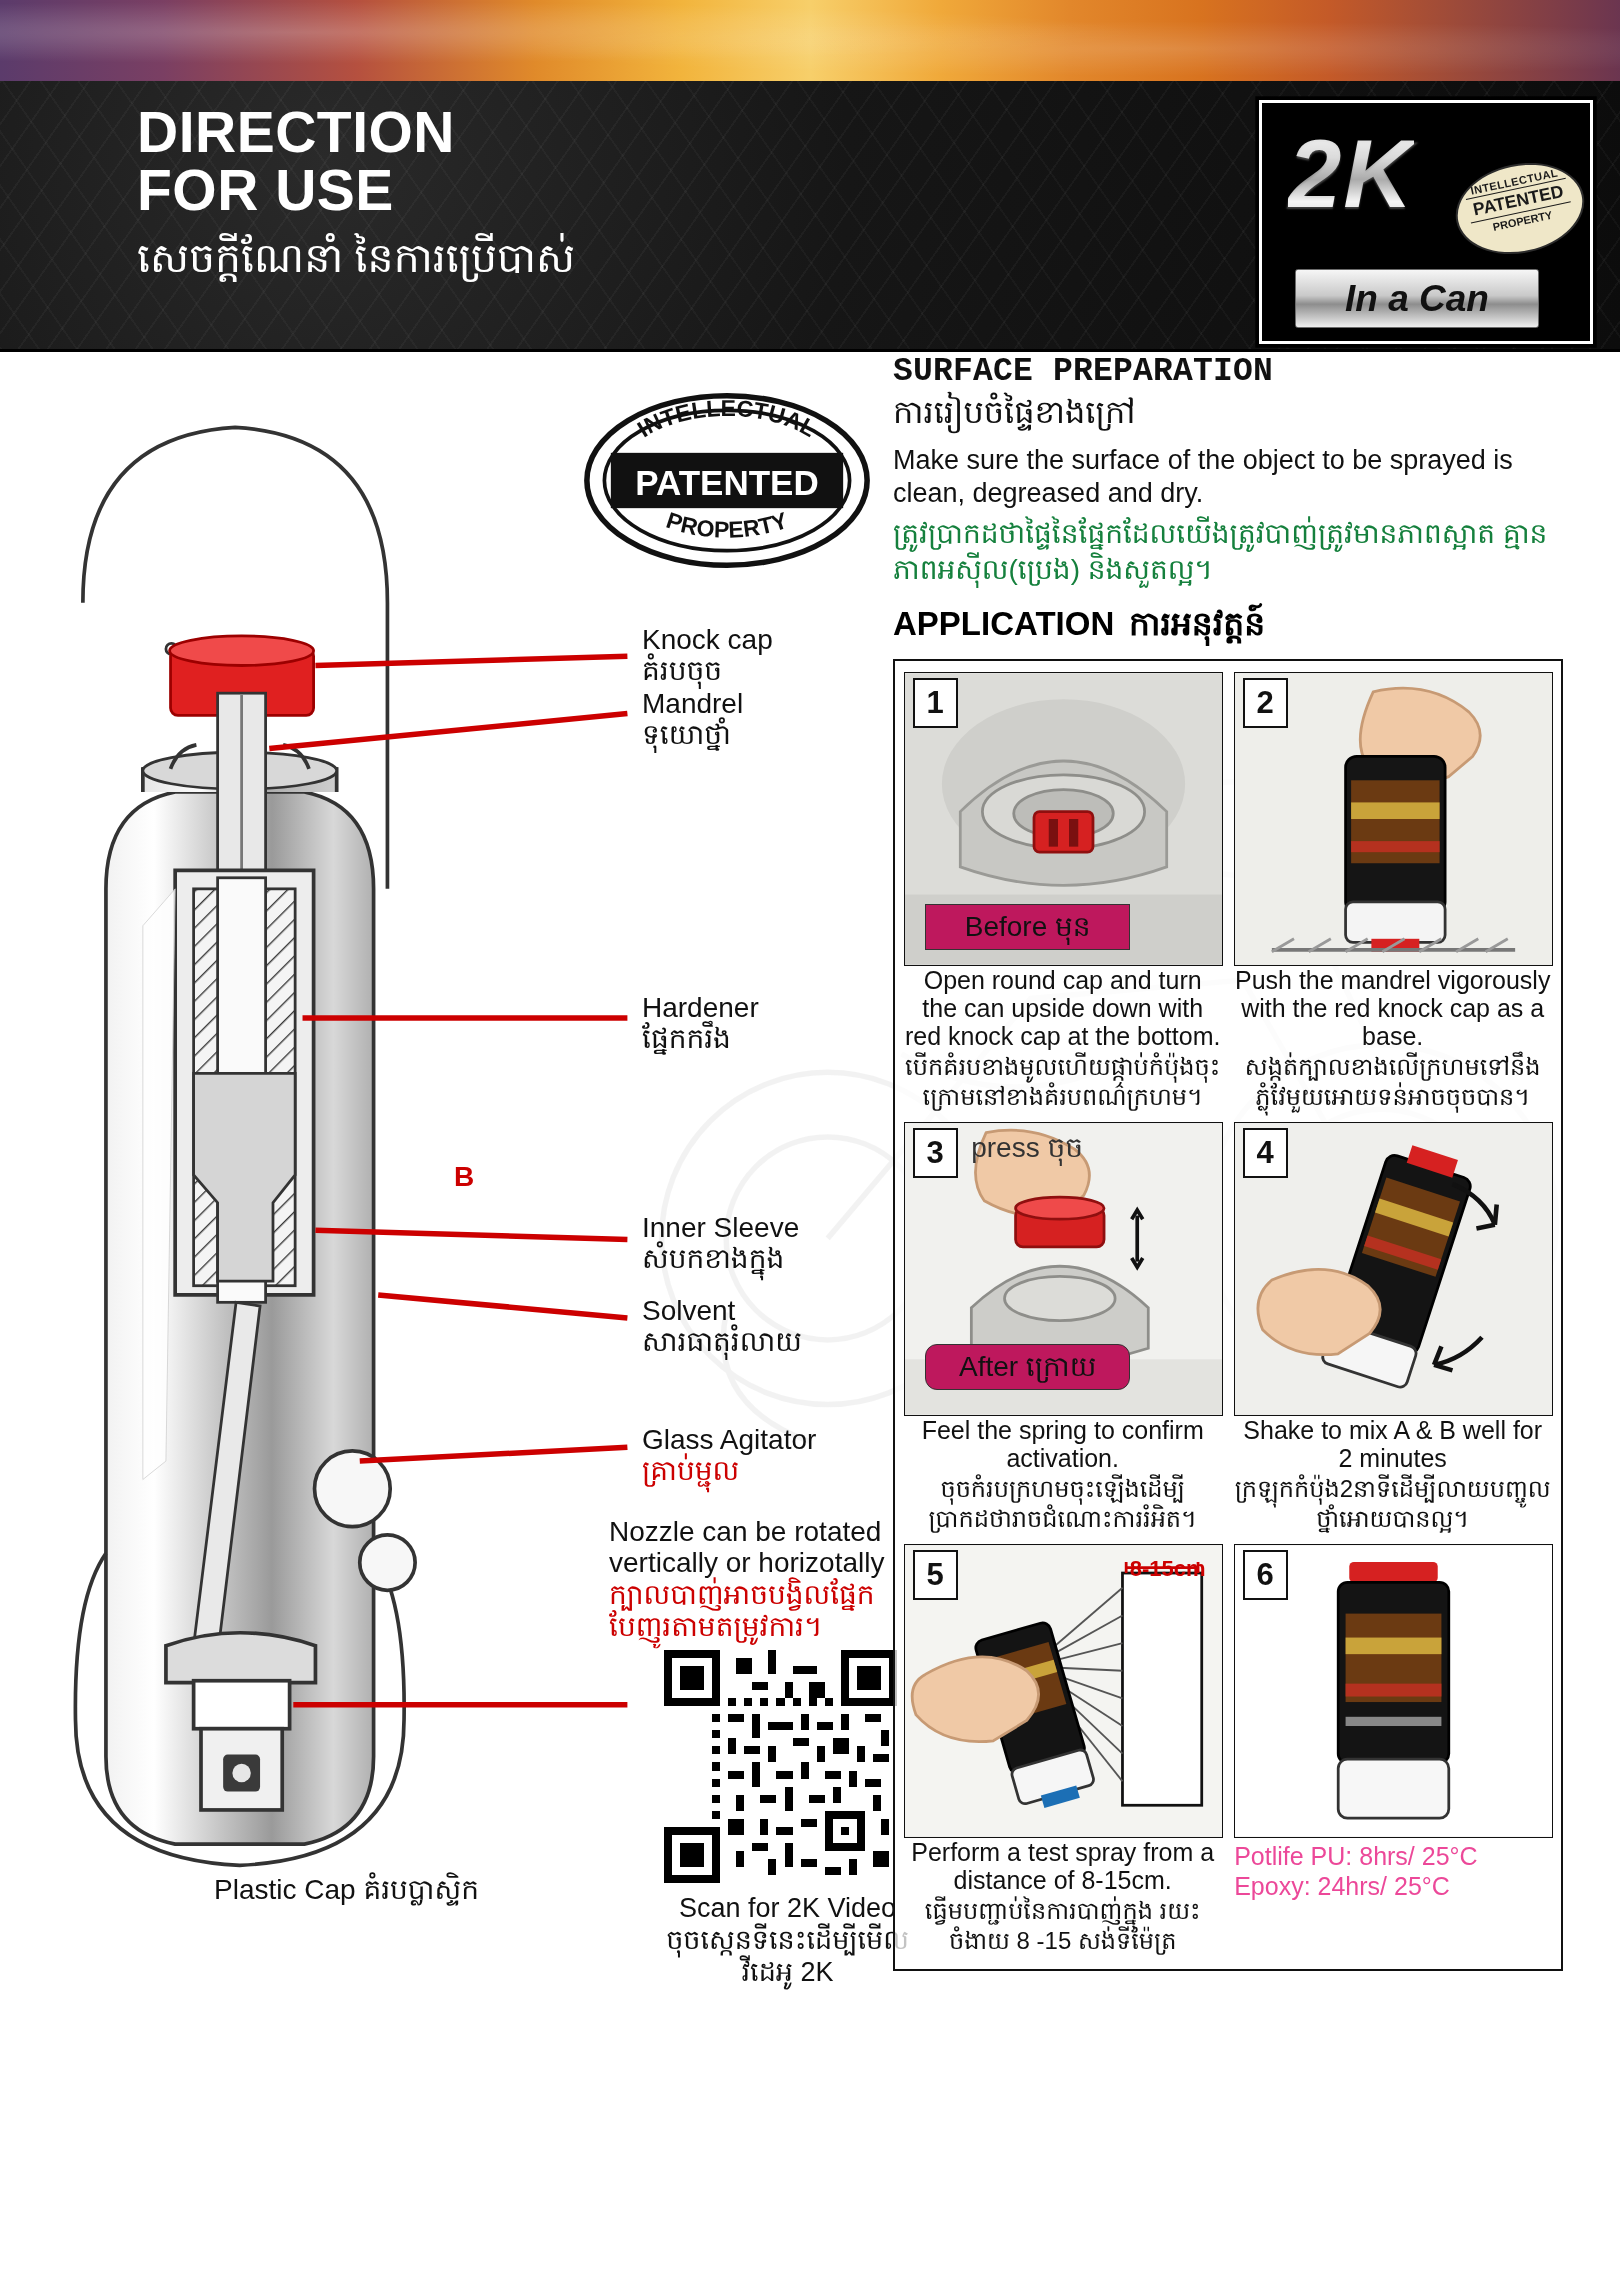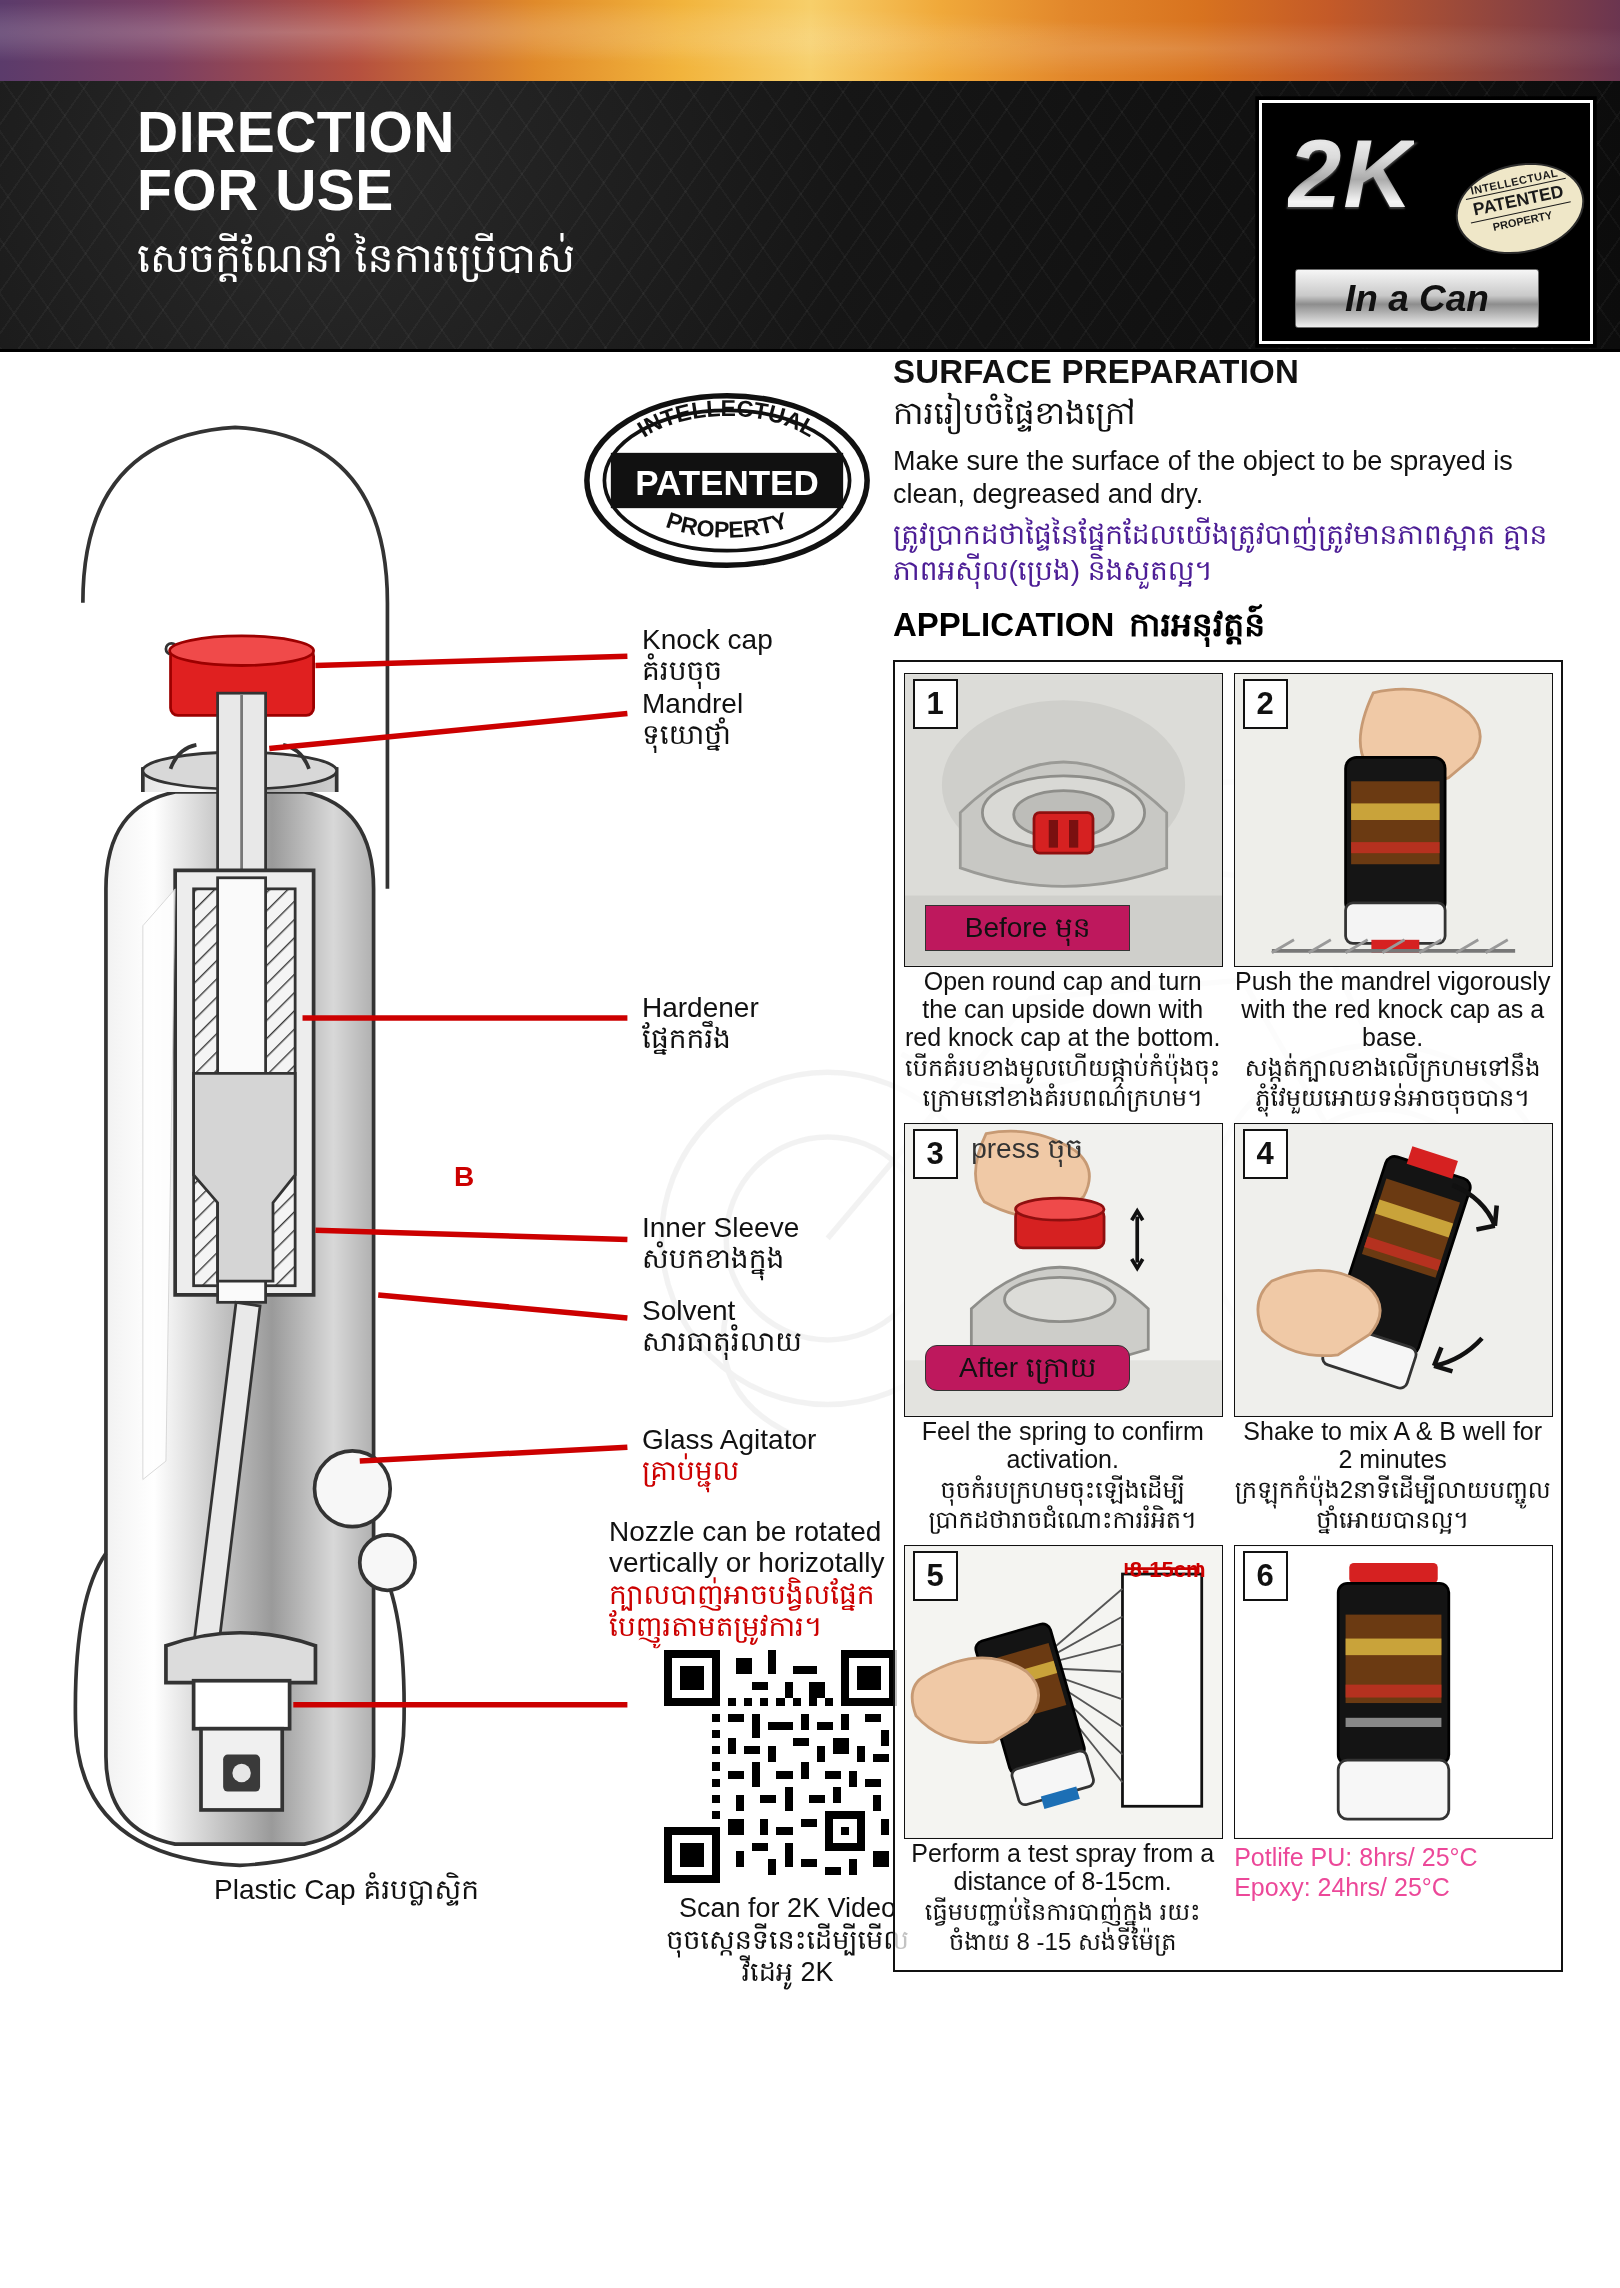--- a/index.html
+++ b/index.html
@@ -212,6 +212,7 @@
     font-weight: bold;
     color: #111;
     letter-spacing: 0.2px;
+    font-family: Liberation Mono, monospace;
   }
   .sec-title-kh {
     font-size: 32px;

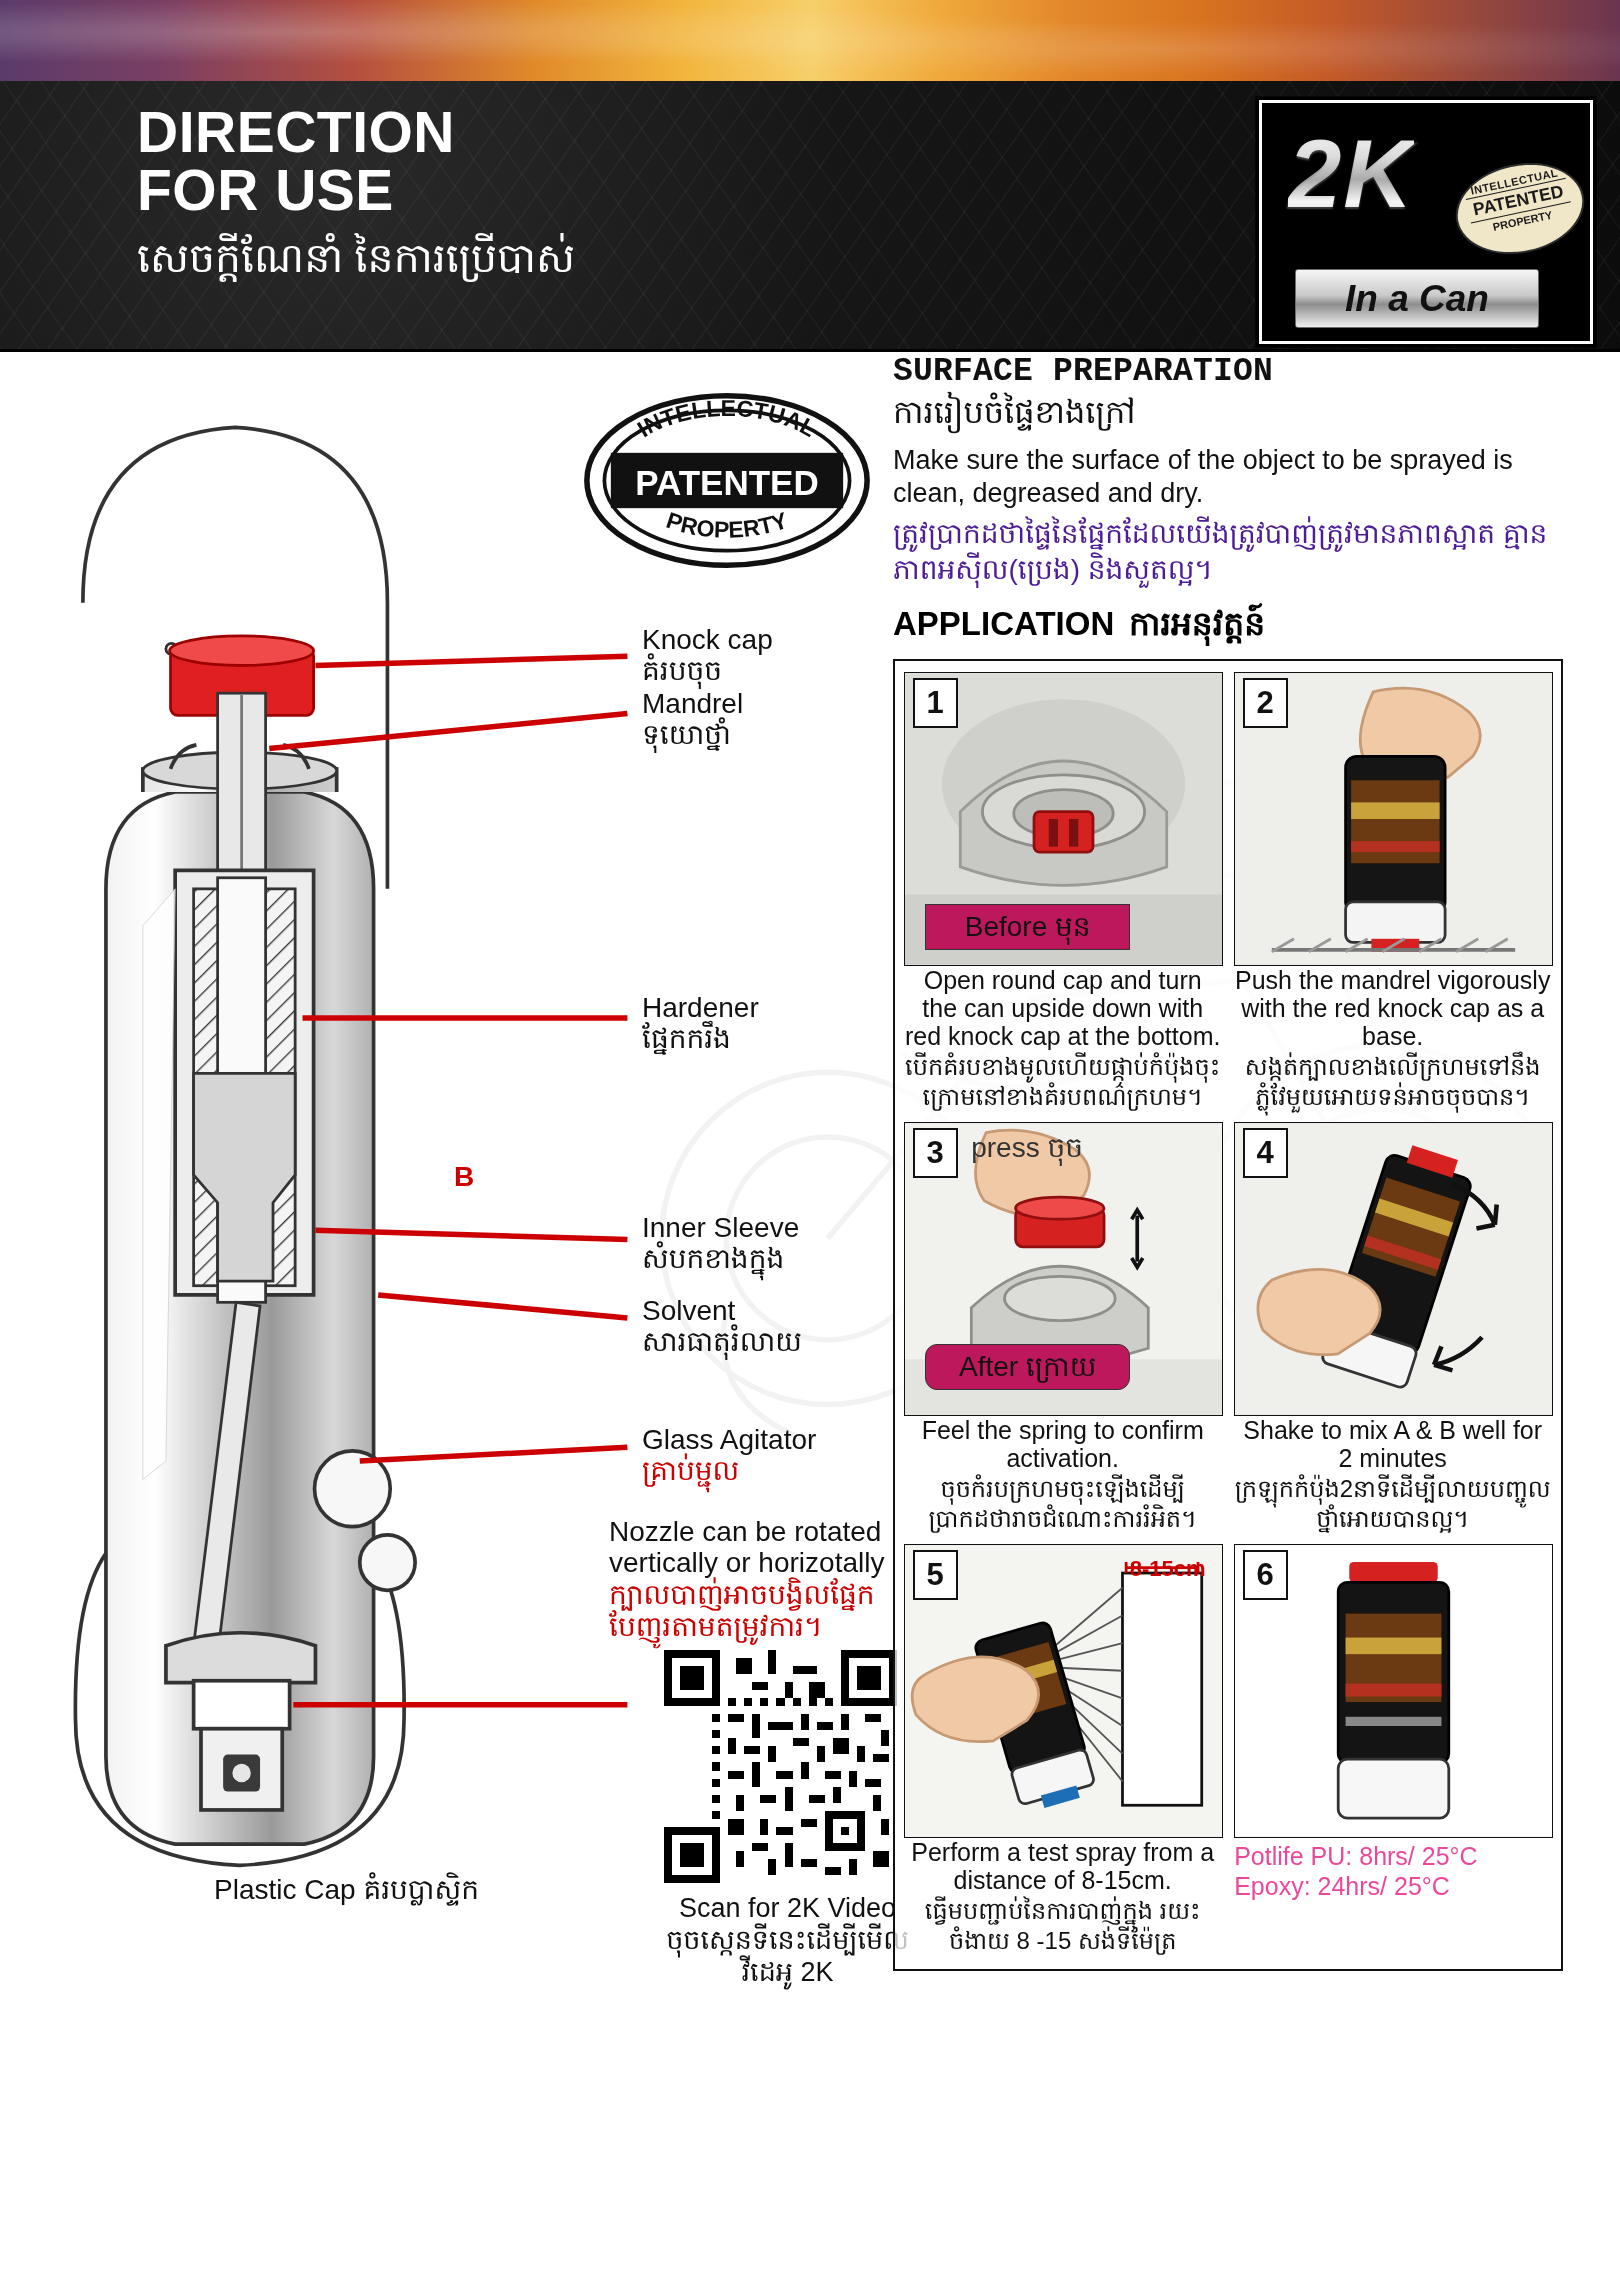--- a/index.html
+++ b/index.html
@@ -227,7 +227,7 @@
   }
   .sec-text-kh {
     font-size: 28px;
-    color: #4c1d95;
+    color: #15803d;
     line-height: 1.3;
     margin-top: 5.5px;
   }

